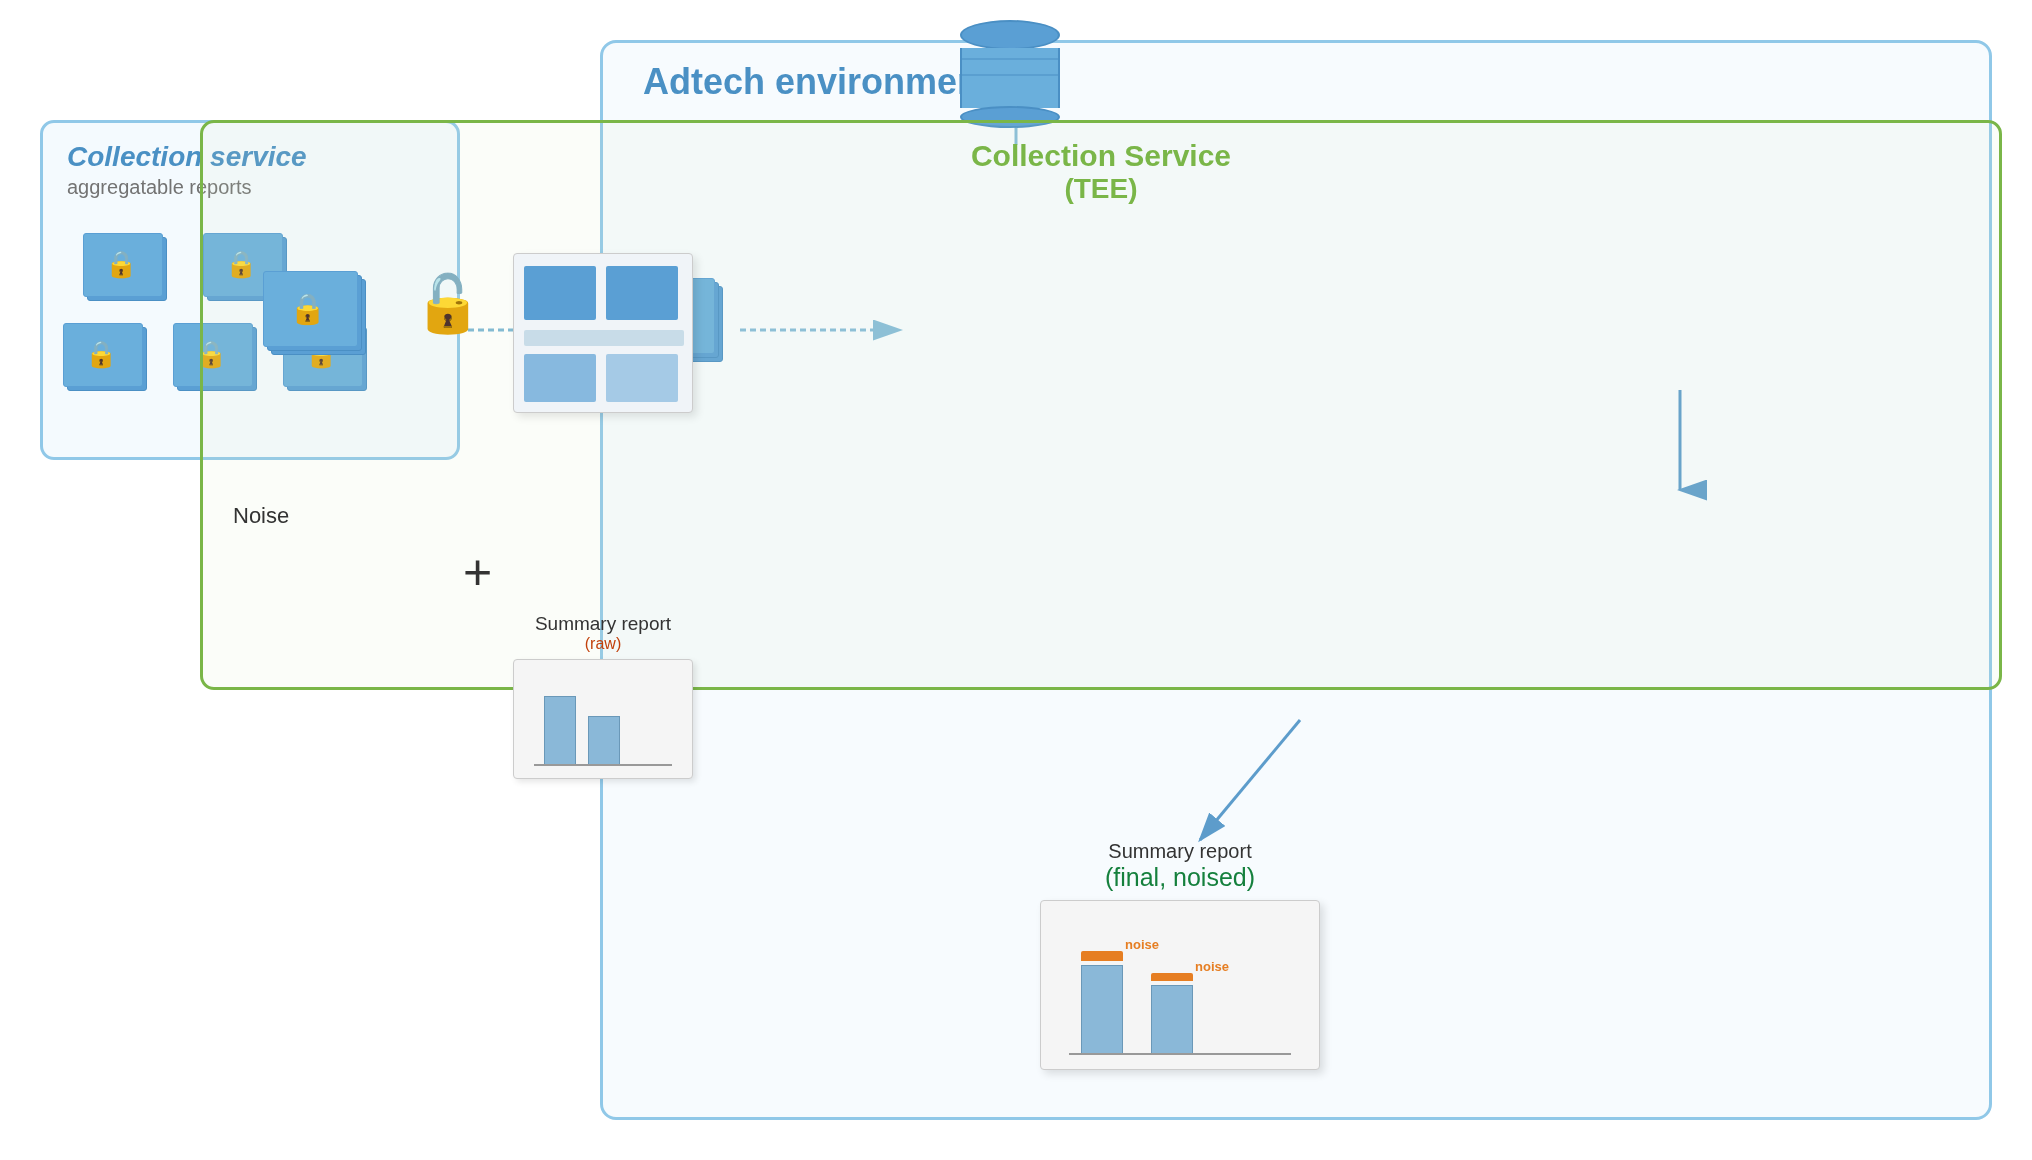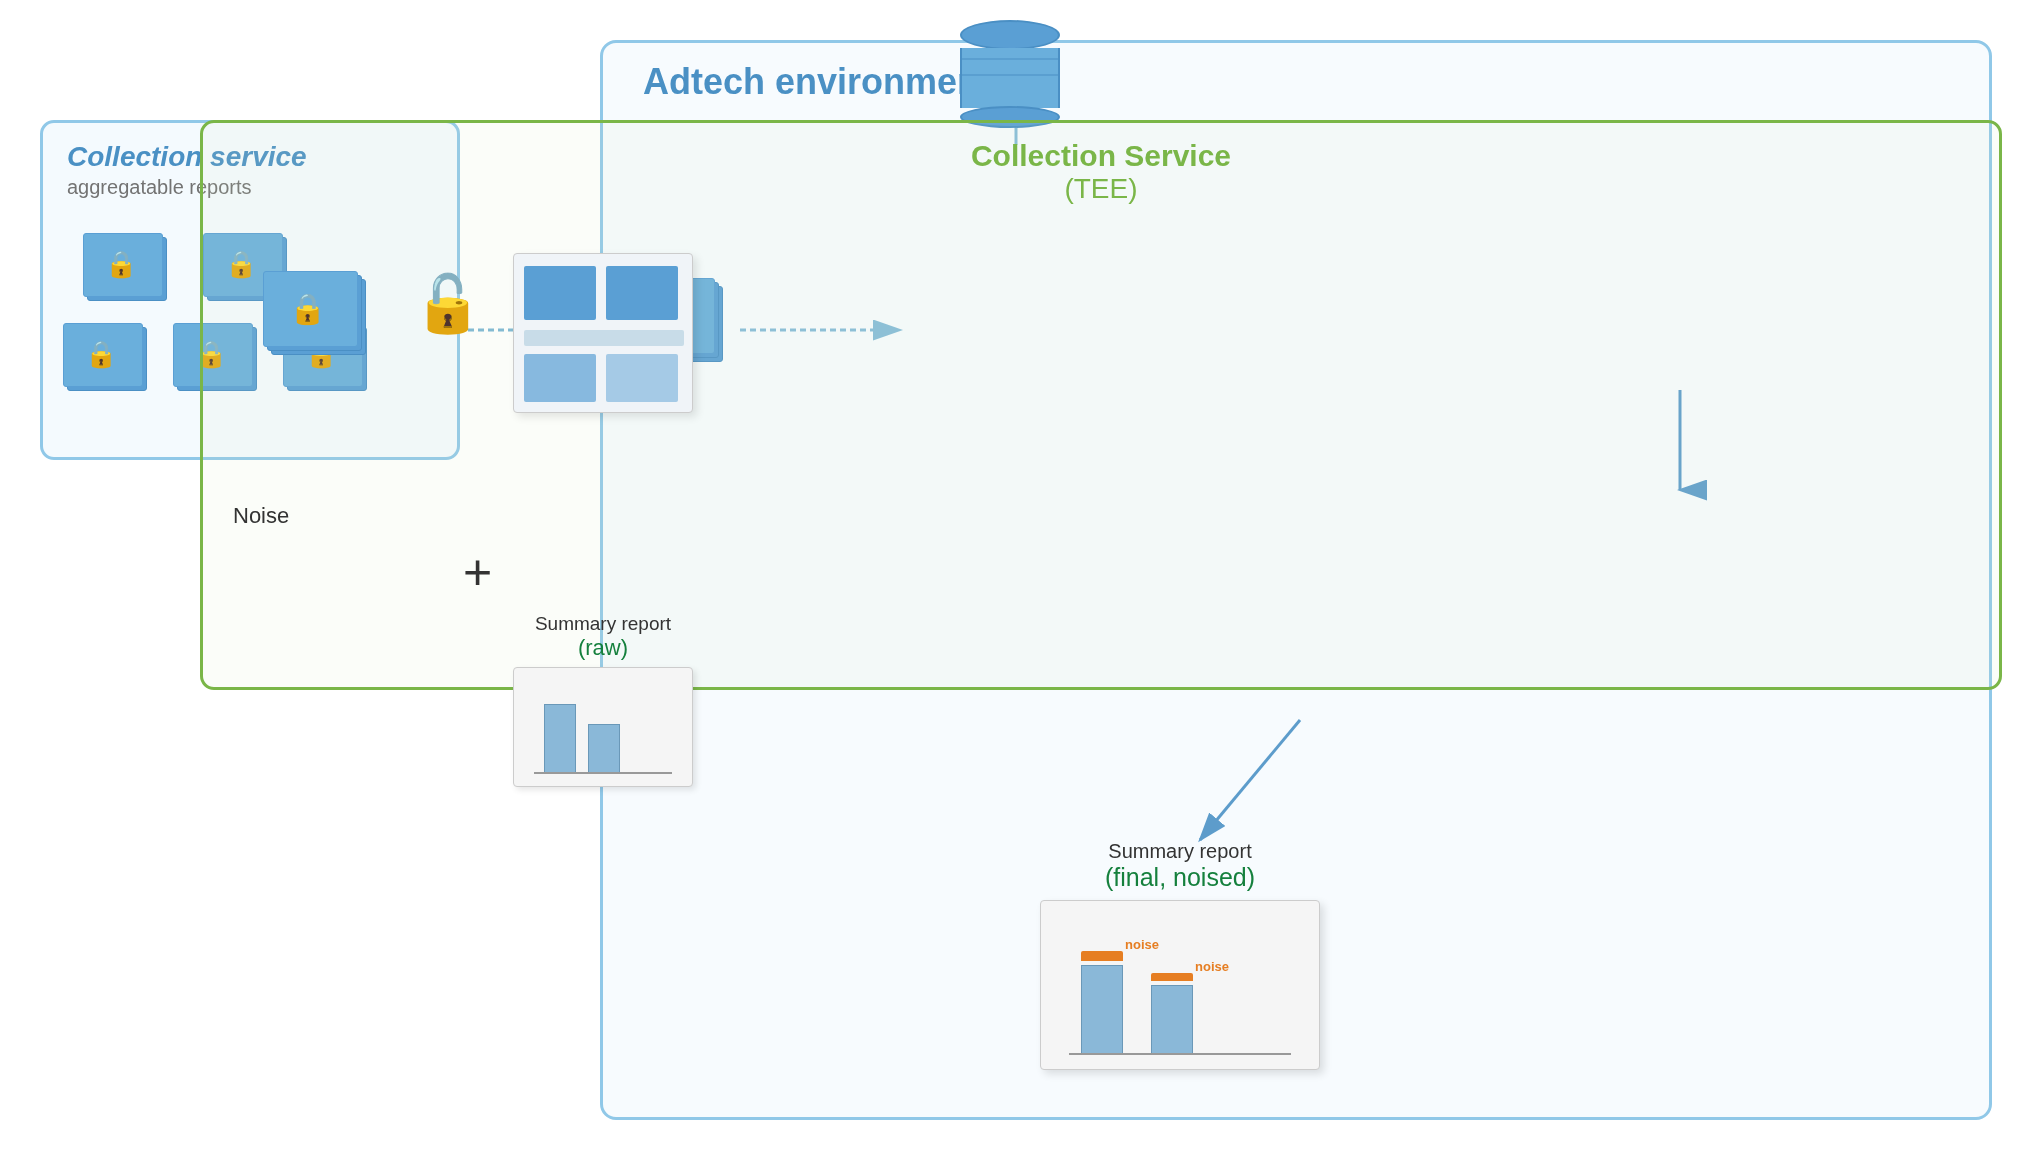--- a/index.html
+++ b/index.html
@@ -204,7 +204,7 @@
   <div class="aggregation-service">
     <div style="position:absolute; top:16px; left:50%; transform:translateX(-50%); text-align:center;">
       <div style="font-size:30px; font-weight:bold; color:#7ab648; white-space:nowrap;">Collection Service</div>
-      <div style="font-size:28px; font-weight:normal; color:#7ab648;">(TEE)</div>
+      <div style="font-size:28px; font-weight:bold; color:#7ab648;">(TEE)</div>
     </div>
 
     <div style="position:absolute; top:148px; left:60px;">

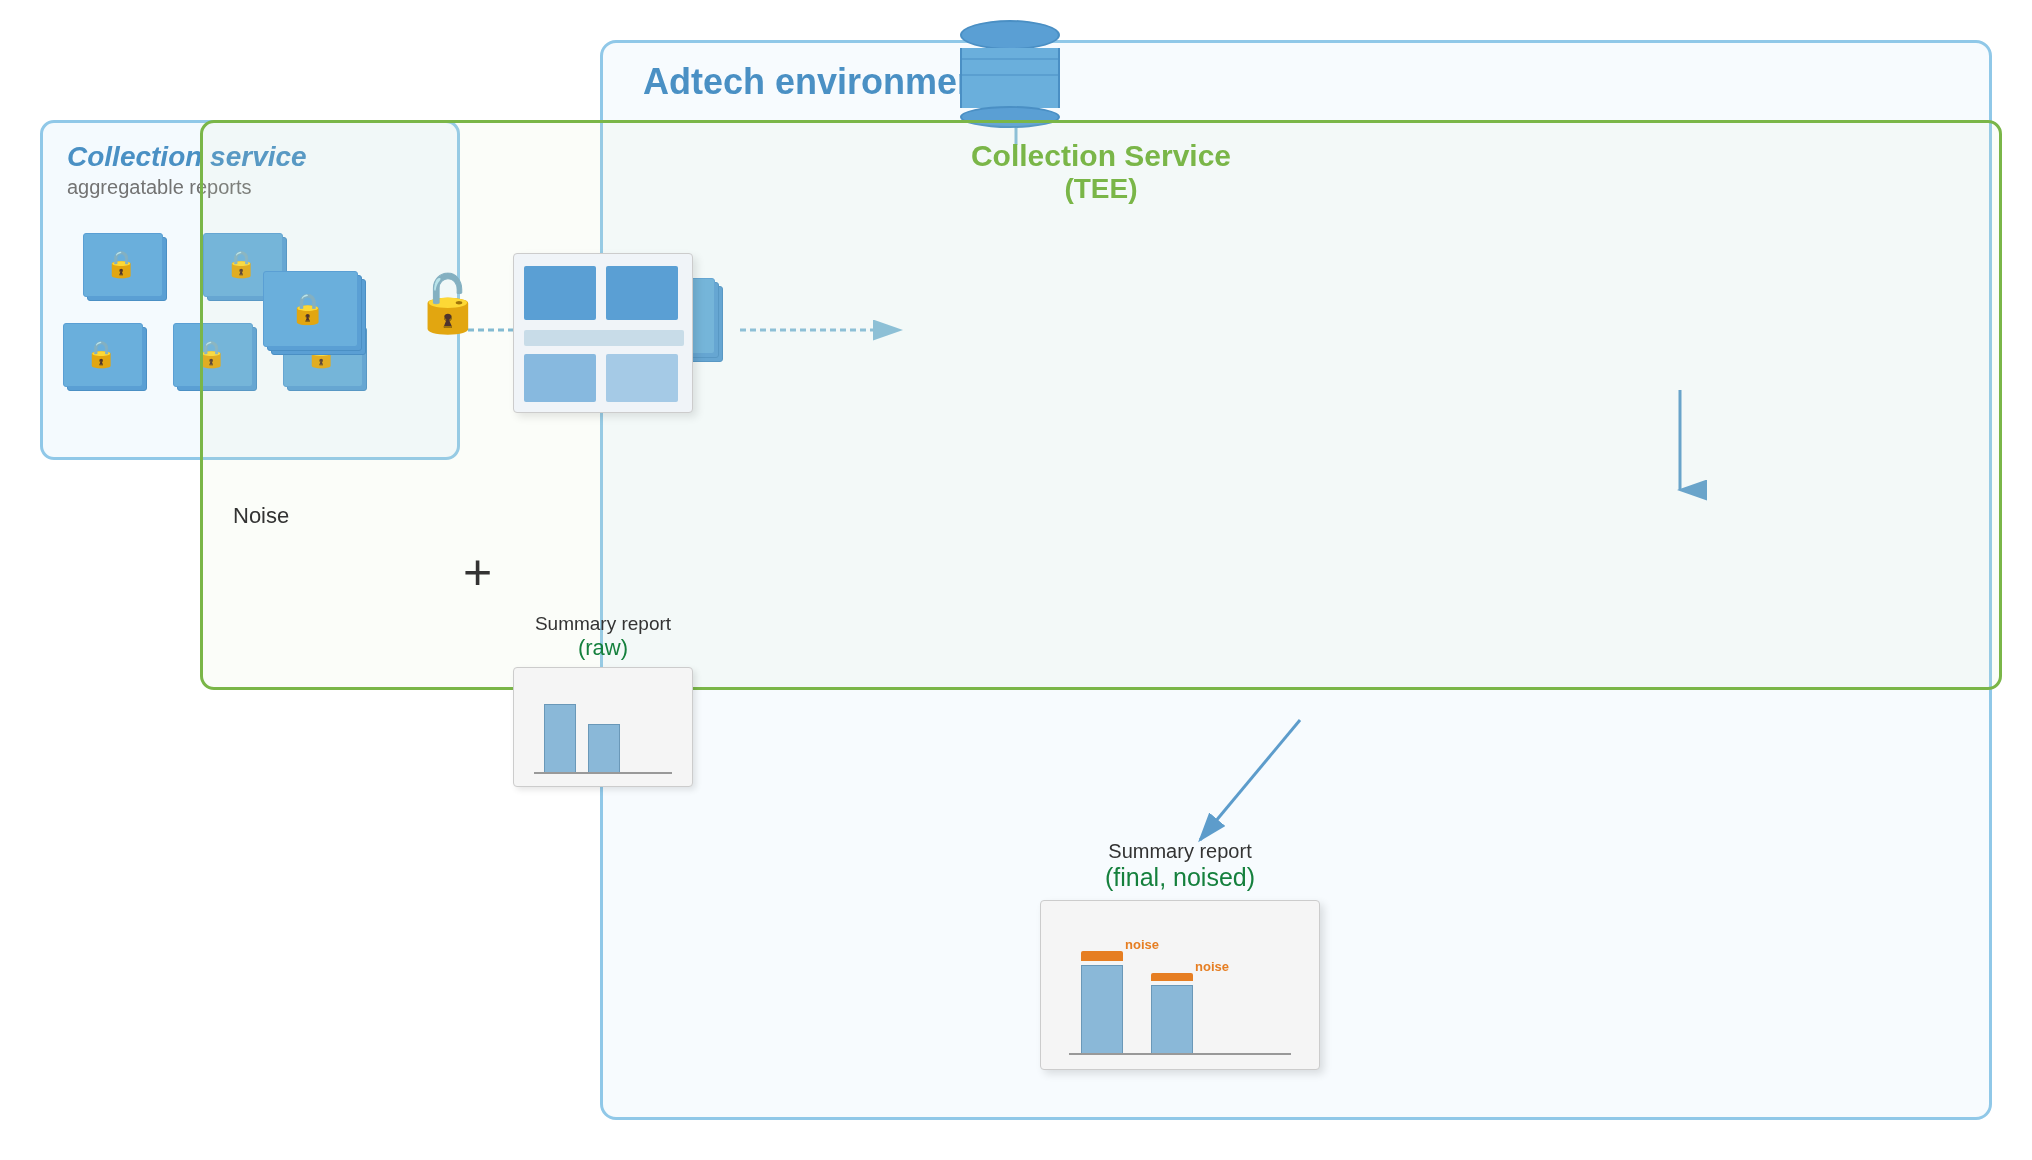--- a/index.html
+++ b/index.html
@@ -237,7 +237,7 @@
 
       <div style="text-align:center; margin-bottom:6px;">
         <span style="font-size:19px; color:#333; display:block;">Summary report</span>
-        <span style="font-size:22px; color:#15803d;">(raw)</span>
+        <span style="font-size:16px; color:#c2410c;">(raw)</span>
       </div>
       <div style="width:180px; height:120px; background:#f5f5f5; border:1px solid #ccc; border-radius:4px; box-shadow:3px 3px 6px rgba(0,0,0,0.1); position:relative;">
 

